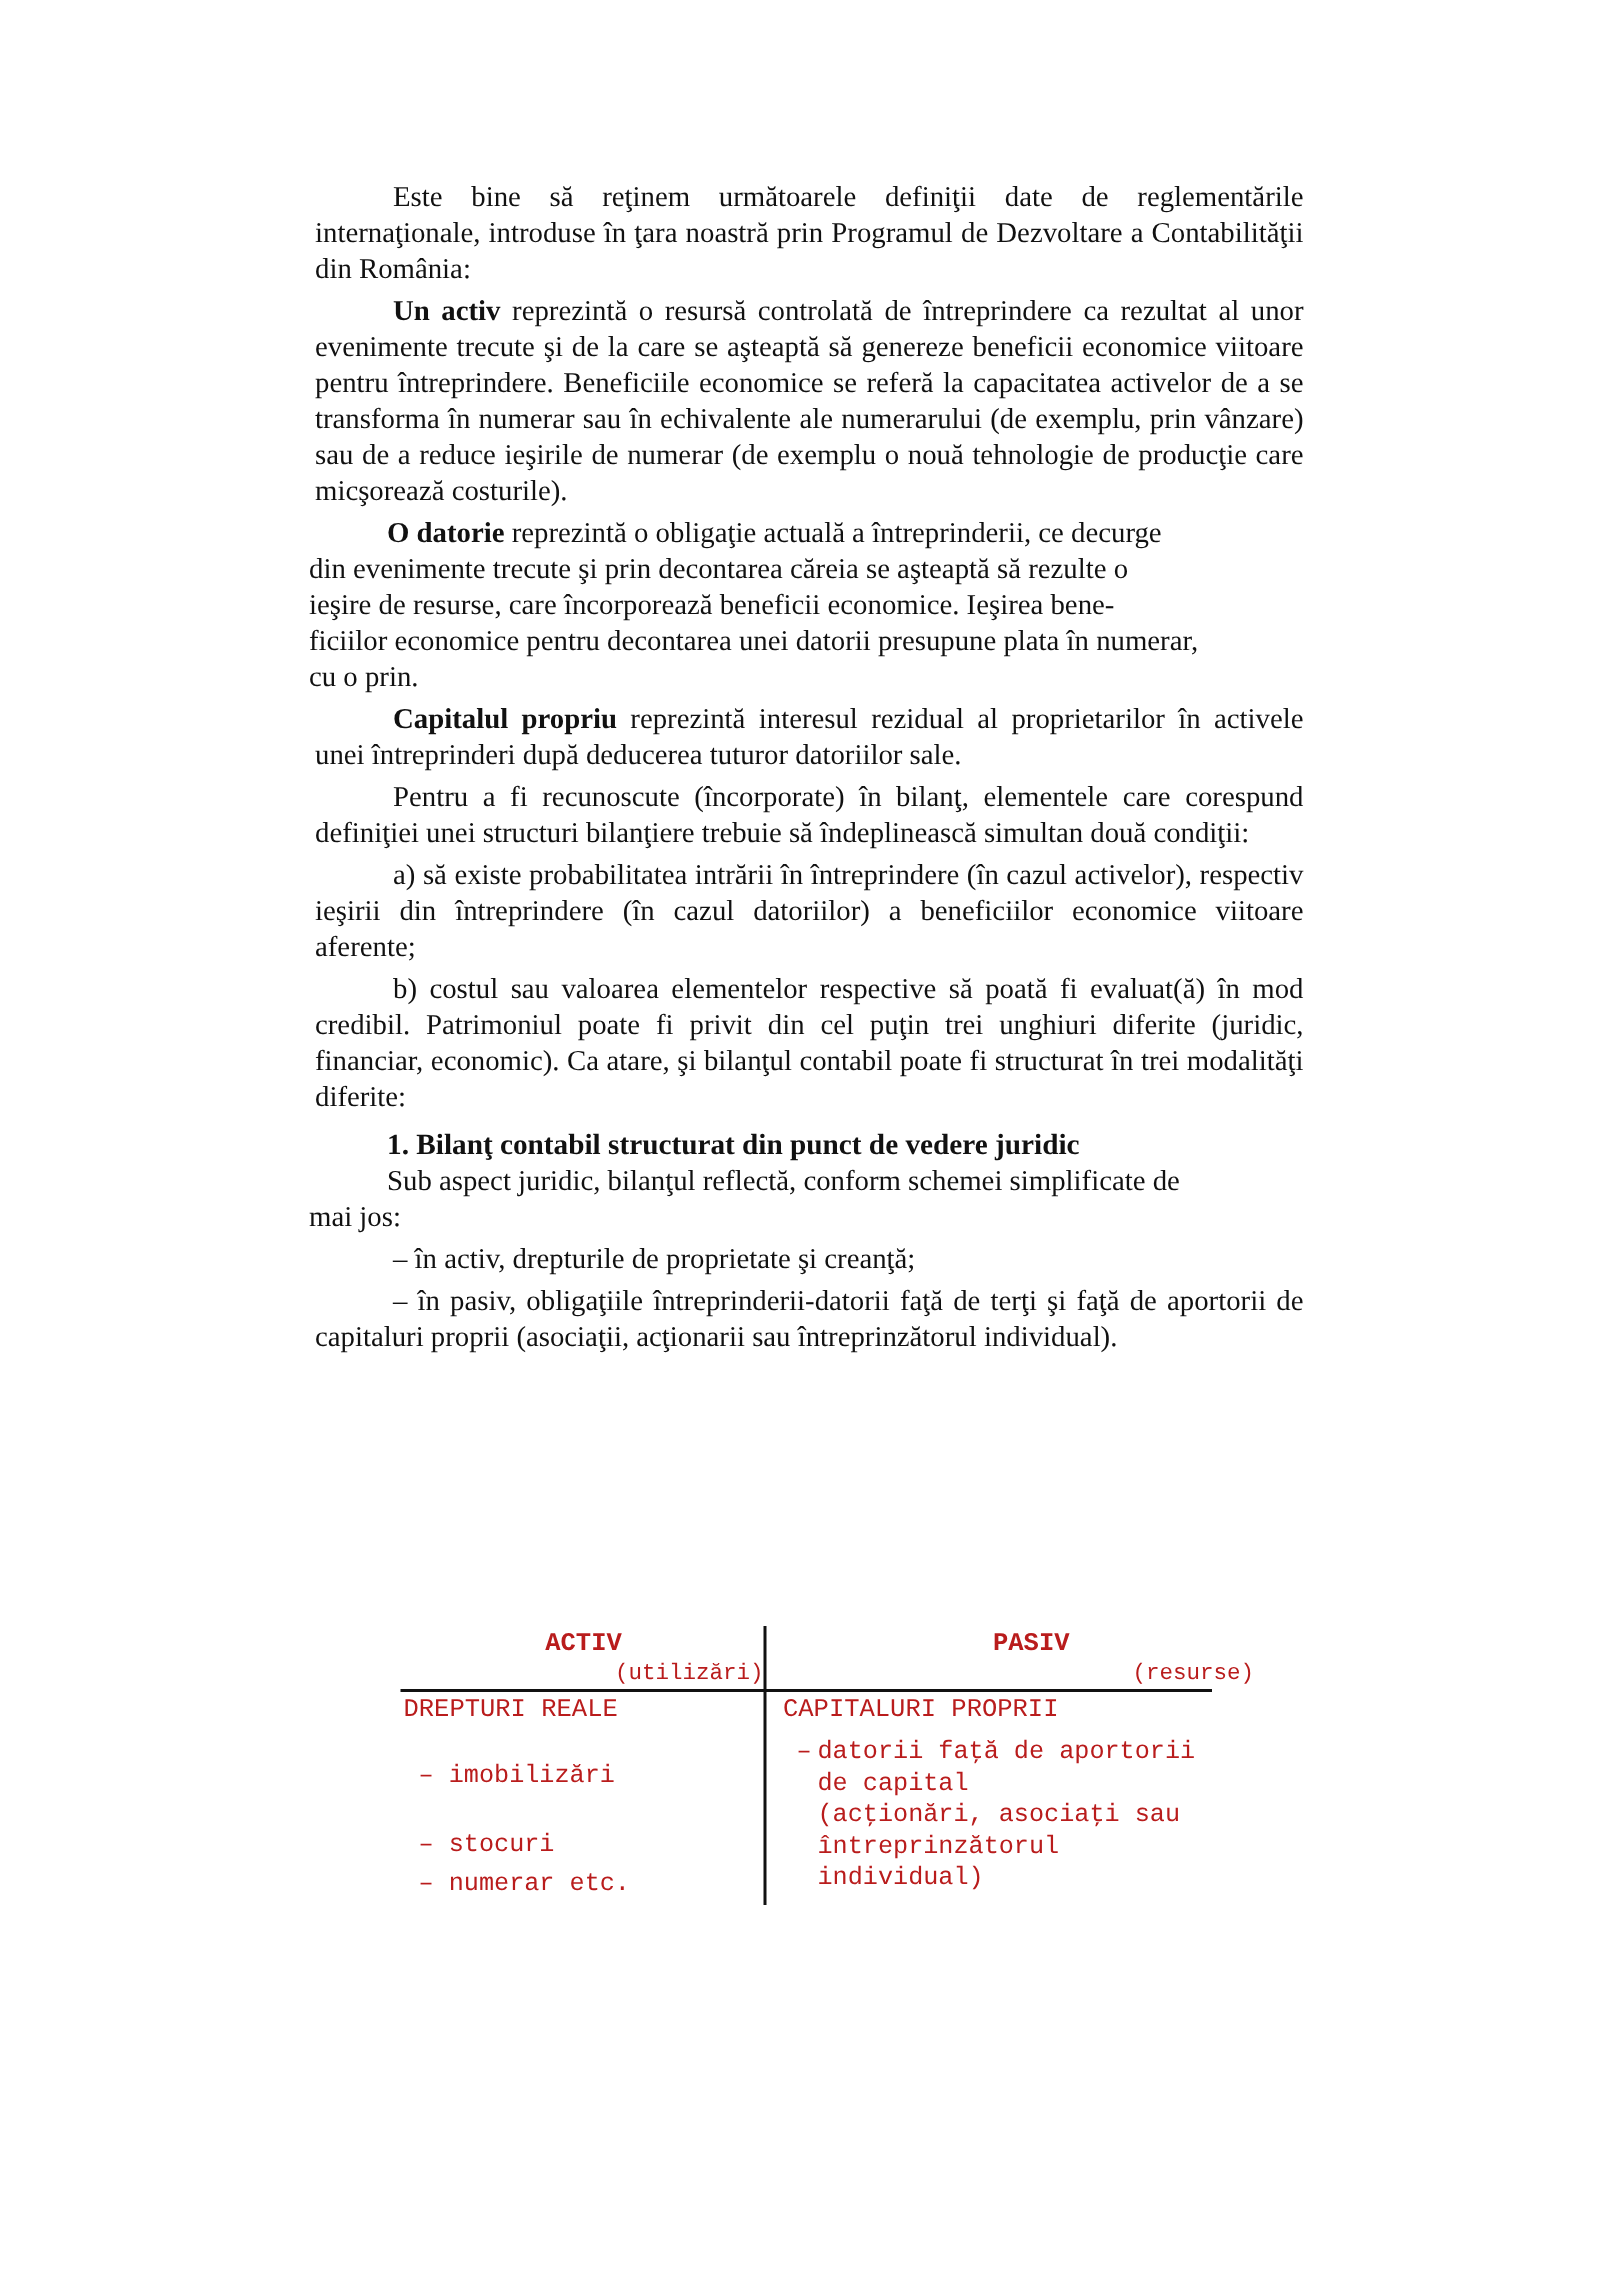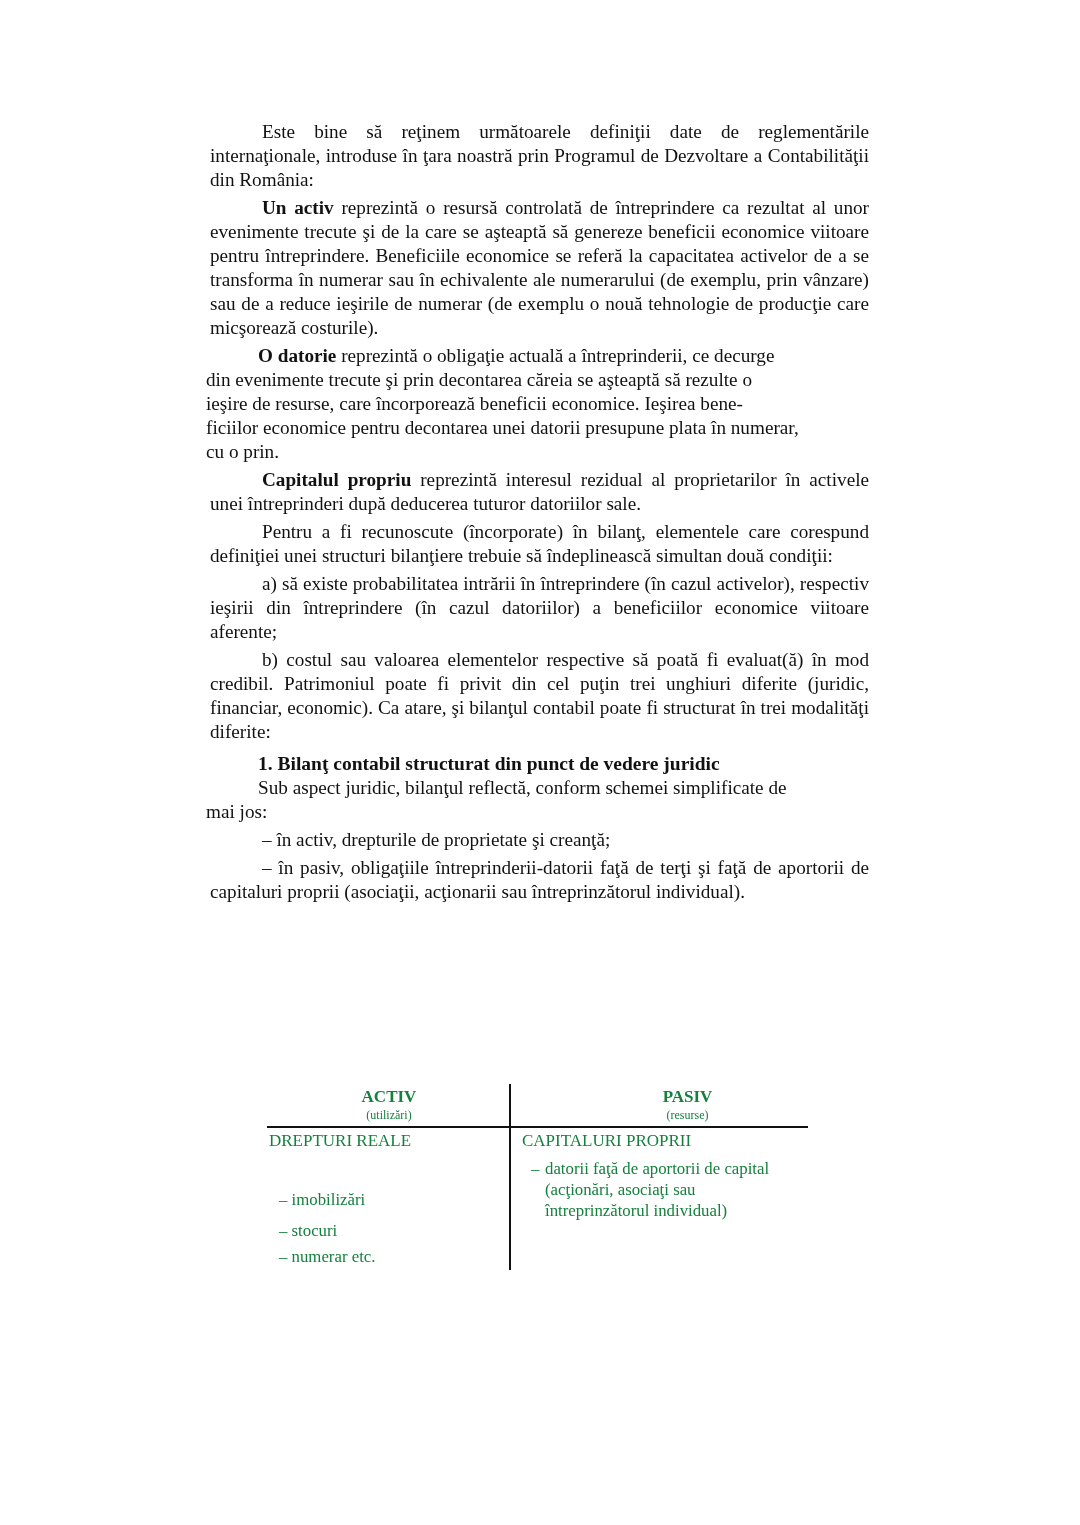--- a/index.html
+++ b/index.html
@@ -49,10 +49,10 @@
       top: 1084px;
       width: 541px;
       height: 190px;
-      font-family: Liberation Serif, serif;
+      font-family: Liberation Mono, monospace;
       font-size: 16.8px;
       line-height: 21px;
-      color: #15803d;
+      color: #b91c1c;
     }
     .t-vline {
       position: absolute;

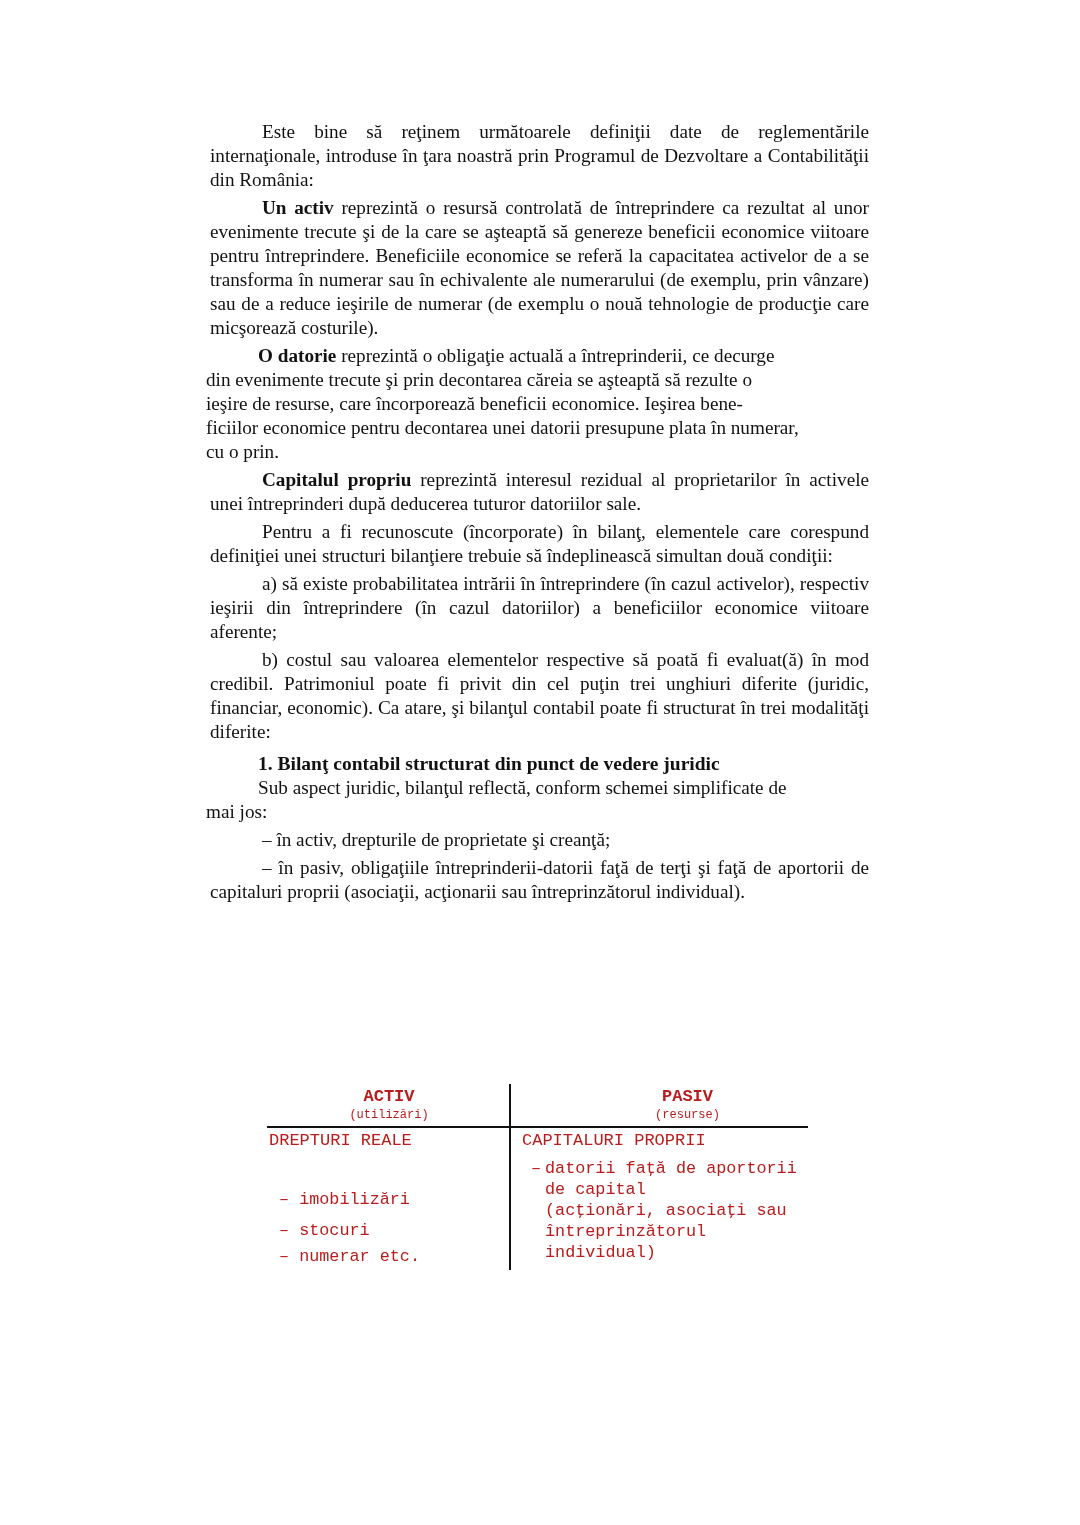--- a/index.html
+++ b/index.html
@@ -78,7 +78,7 @@
       padding-left: 28px;
     }
     .t-head .title { font-weight: bold; font-size: 17px; display: block; }
-    .t-head .sub { display: block; font-size: 12px; }
+    .t-head .sub { display: block; font-size: 15px; text-align: right; }
     .t-head.left { left: 0; width: 242px; padding-left: 0; }
     .t-head.left .title, .t-head.left .sub { margin-left: 2px; }
     .t-head.right { left: 244px; width: 297px; }

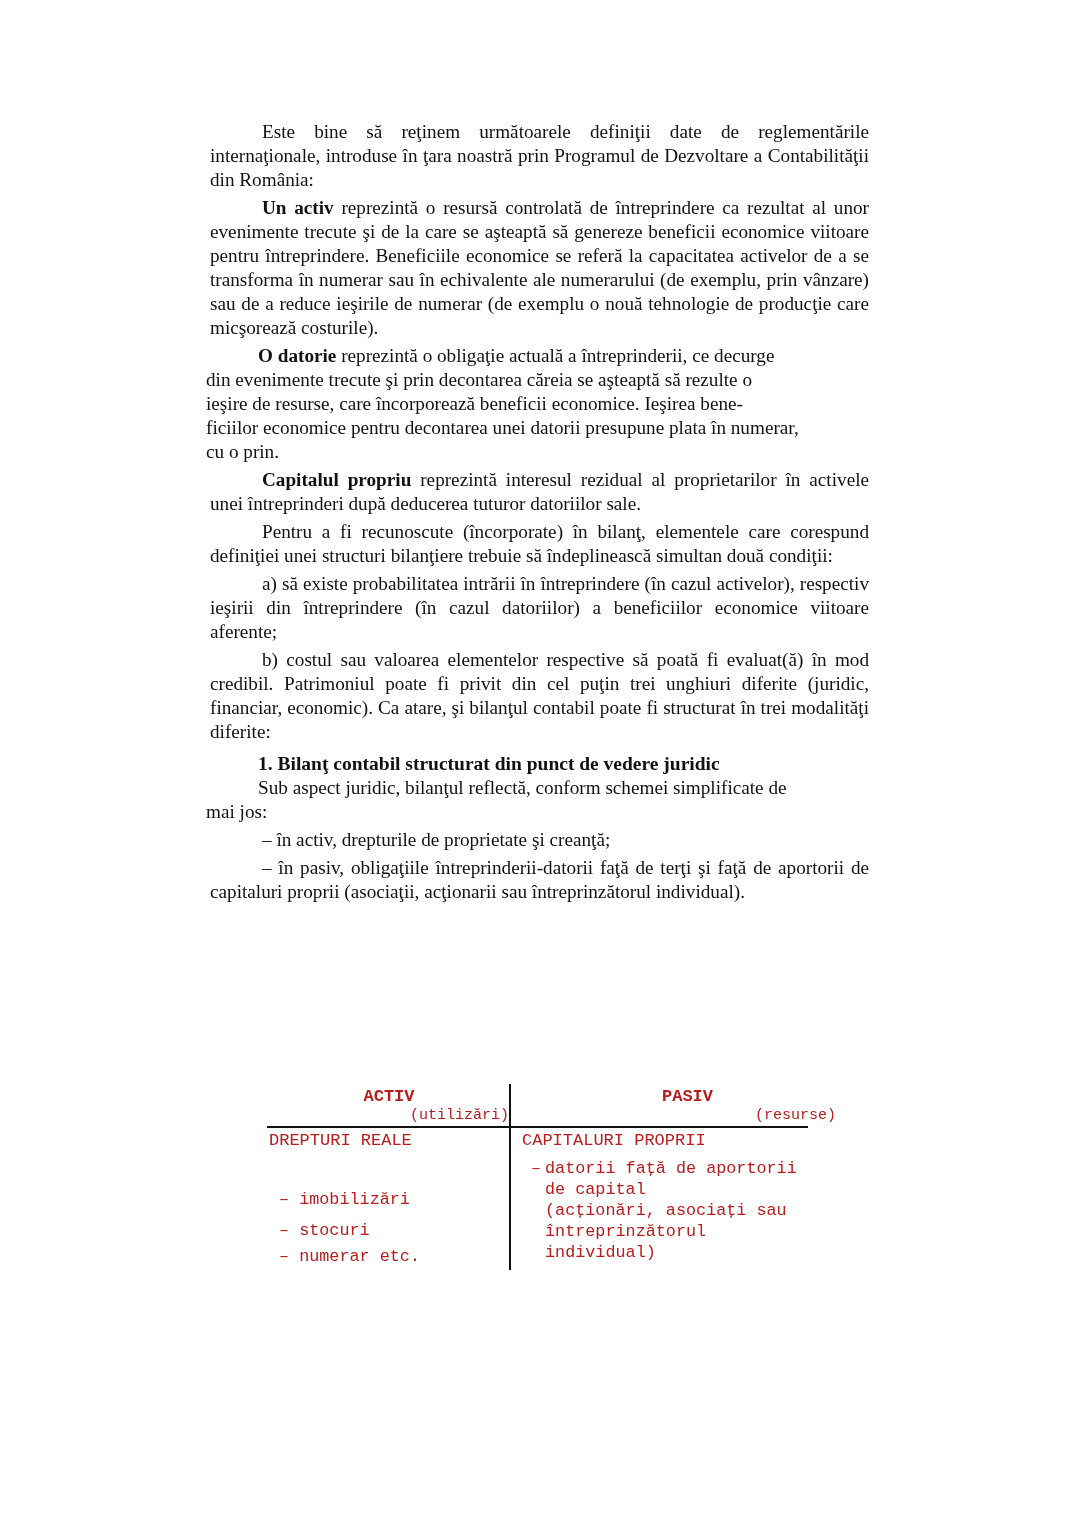--- a/index.html
+++ b/index.html
@@ -152,7 +152,7 @@
     <div class="t-cell t-section t-left-section">DREPTURI REALE</div>
     <div class="t-cell t-section t-right-section">CAPITALURI PROPRII</div>
 
-    <div class="t-cell t-item-l" style="top:105px;">– imobilizări</div>
+    <div class="t-cell t-item-l" style="top:90px;">– imobilizări</div>
     <div class="t-cell t-item-l" style="top:136px;">– stocuri</div>
     <div class="t-cell t-item-l" style="top:162px;">– numerar etc.</div>
 

